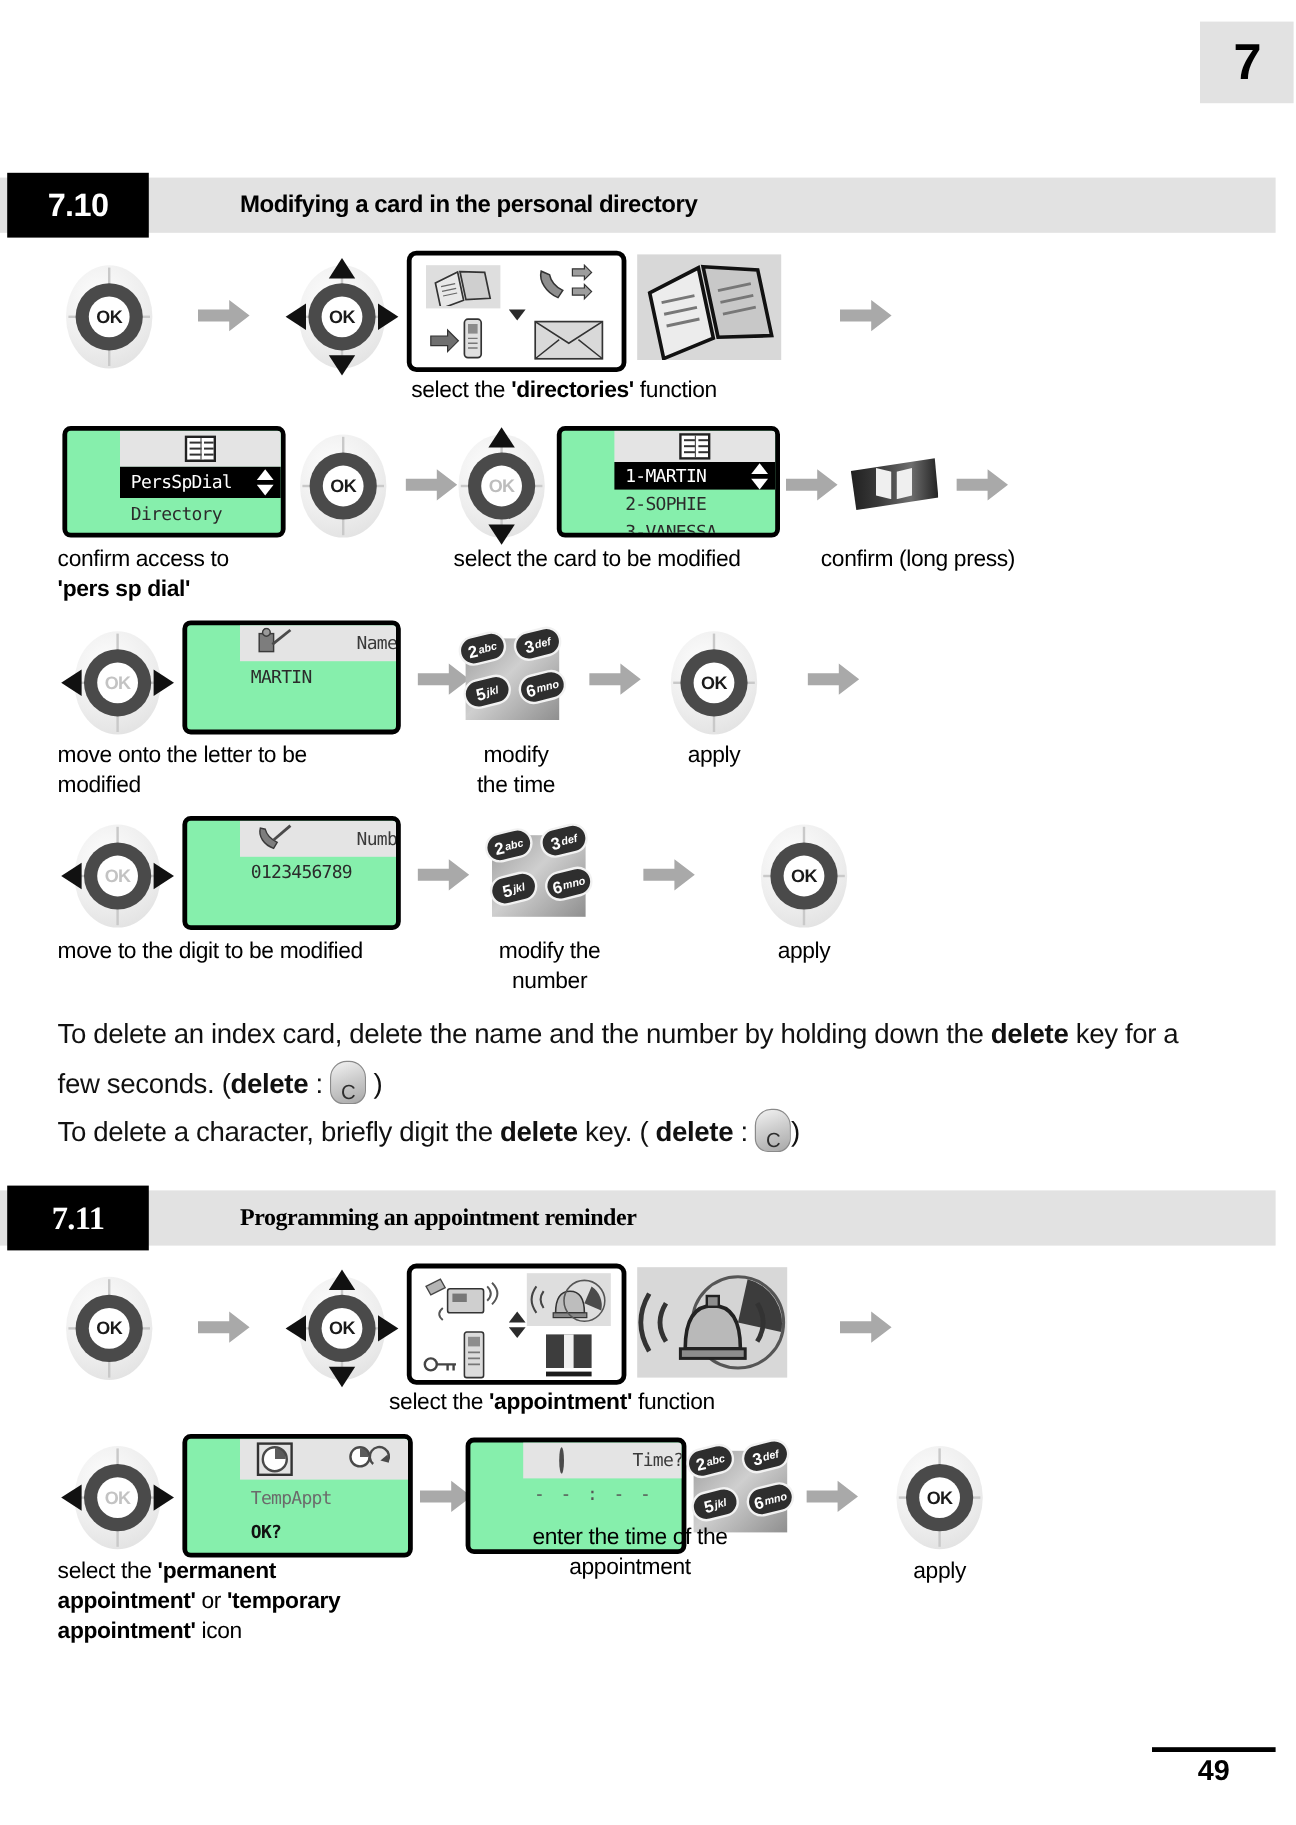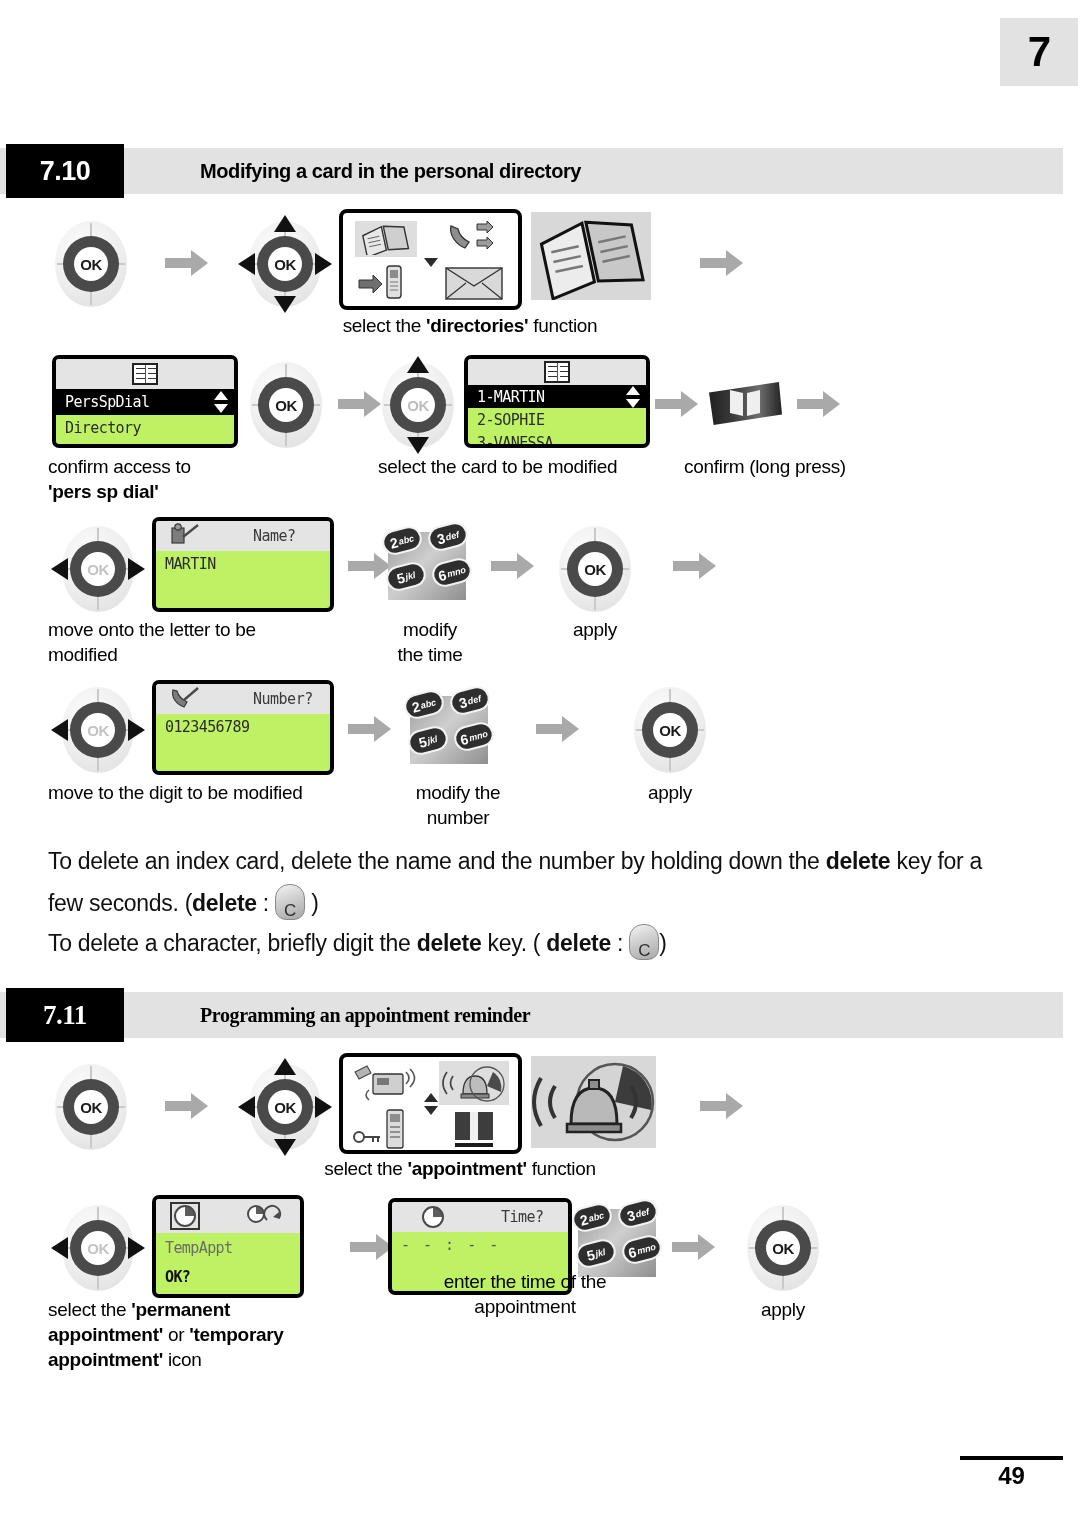--- a/index.html
+++ b/index.html
@@ -154,11 +154,12 @@
   
   .lcd {
     position: absolute;
-    background: #bef264;
+    background: #86efac;
     border: 4px solid #000;
     border-radius: 7px;
     overflow: hidden;
     box-sizing: border-box;
+    padding-left: 44px;
   }
   .lcd .lcd-head {
     height: 30px;

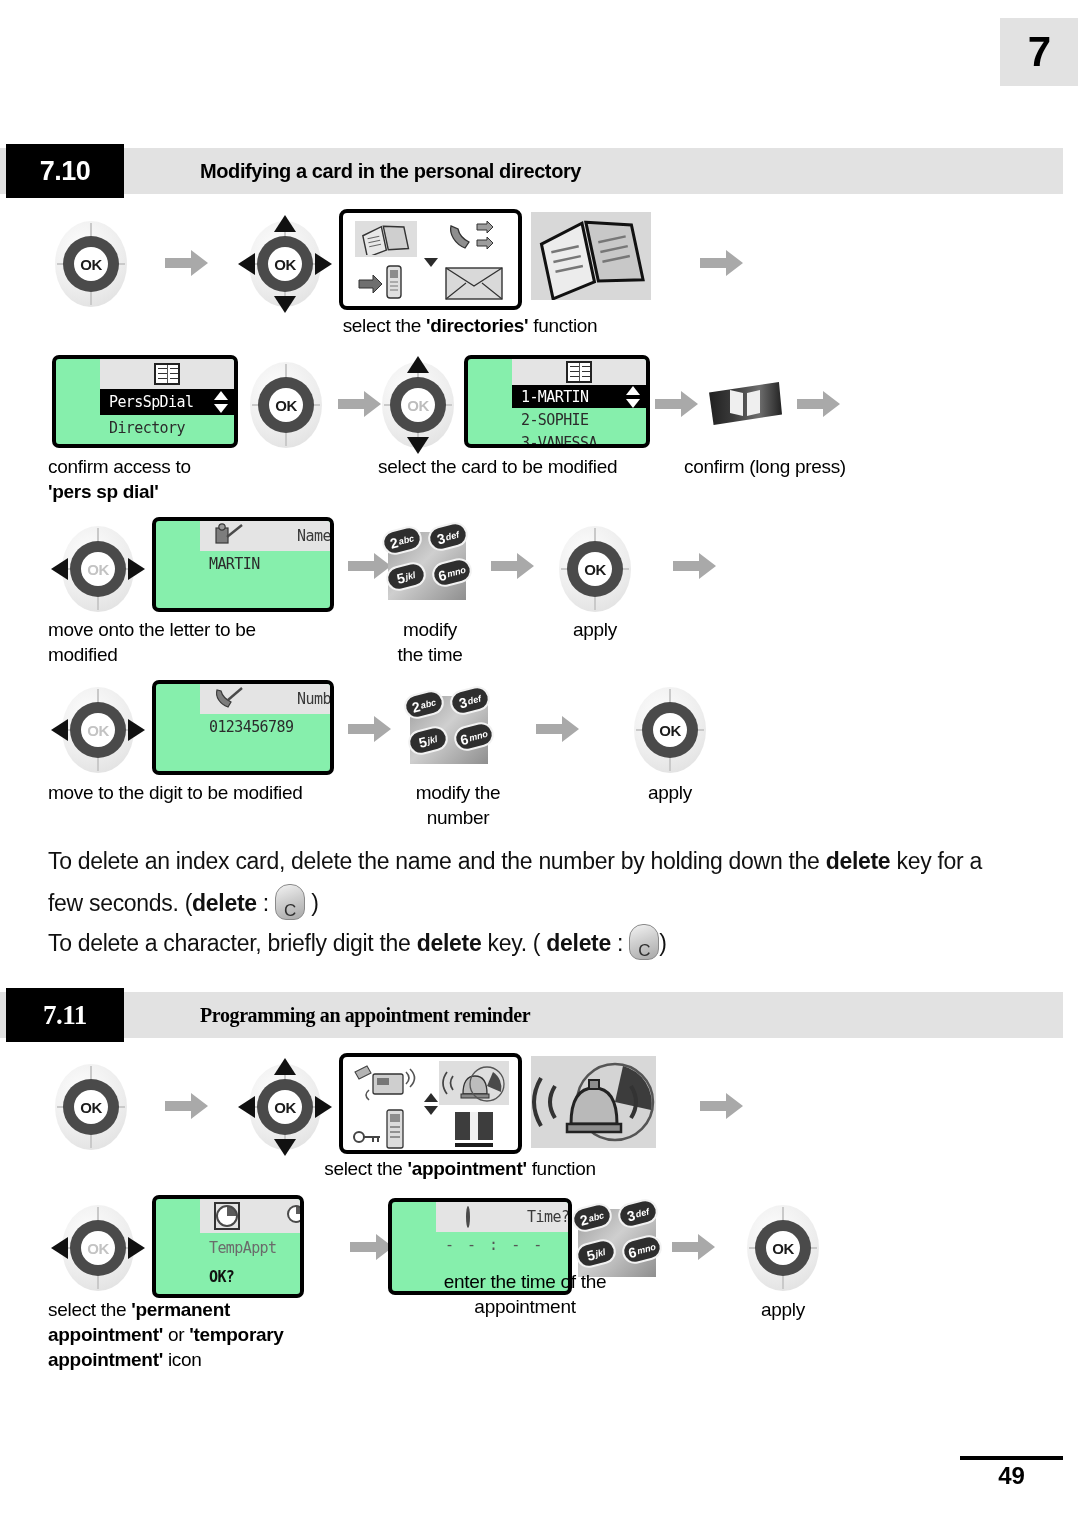--- a/index.html
+++ b/index.html
@@ -893,7 +893,7 @@
   </div>
 </div>
 
-<div class="lcd" style="left:152px; top:1195px; width:152px; height:103px;">
+<div class="lcd" style="left:152px; top:1195px; width:192px; height:103px;">
   <div class="lcd-head tall" style="padding-left:14px;">
     <span class="clock-boxed">
         <span class="clock"></span>

